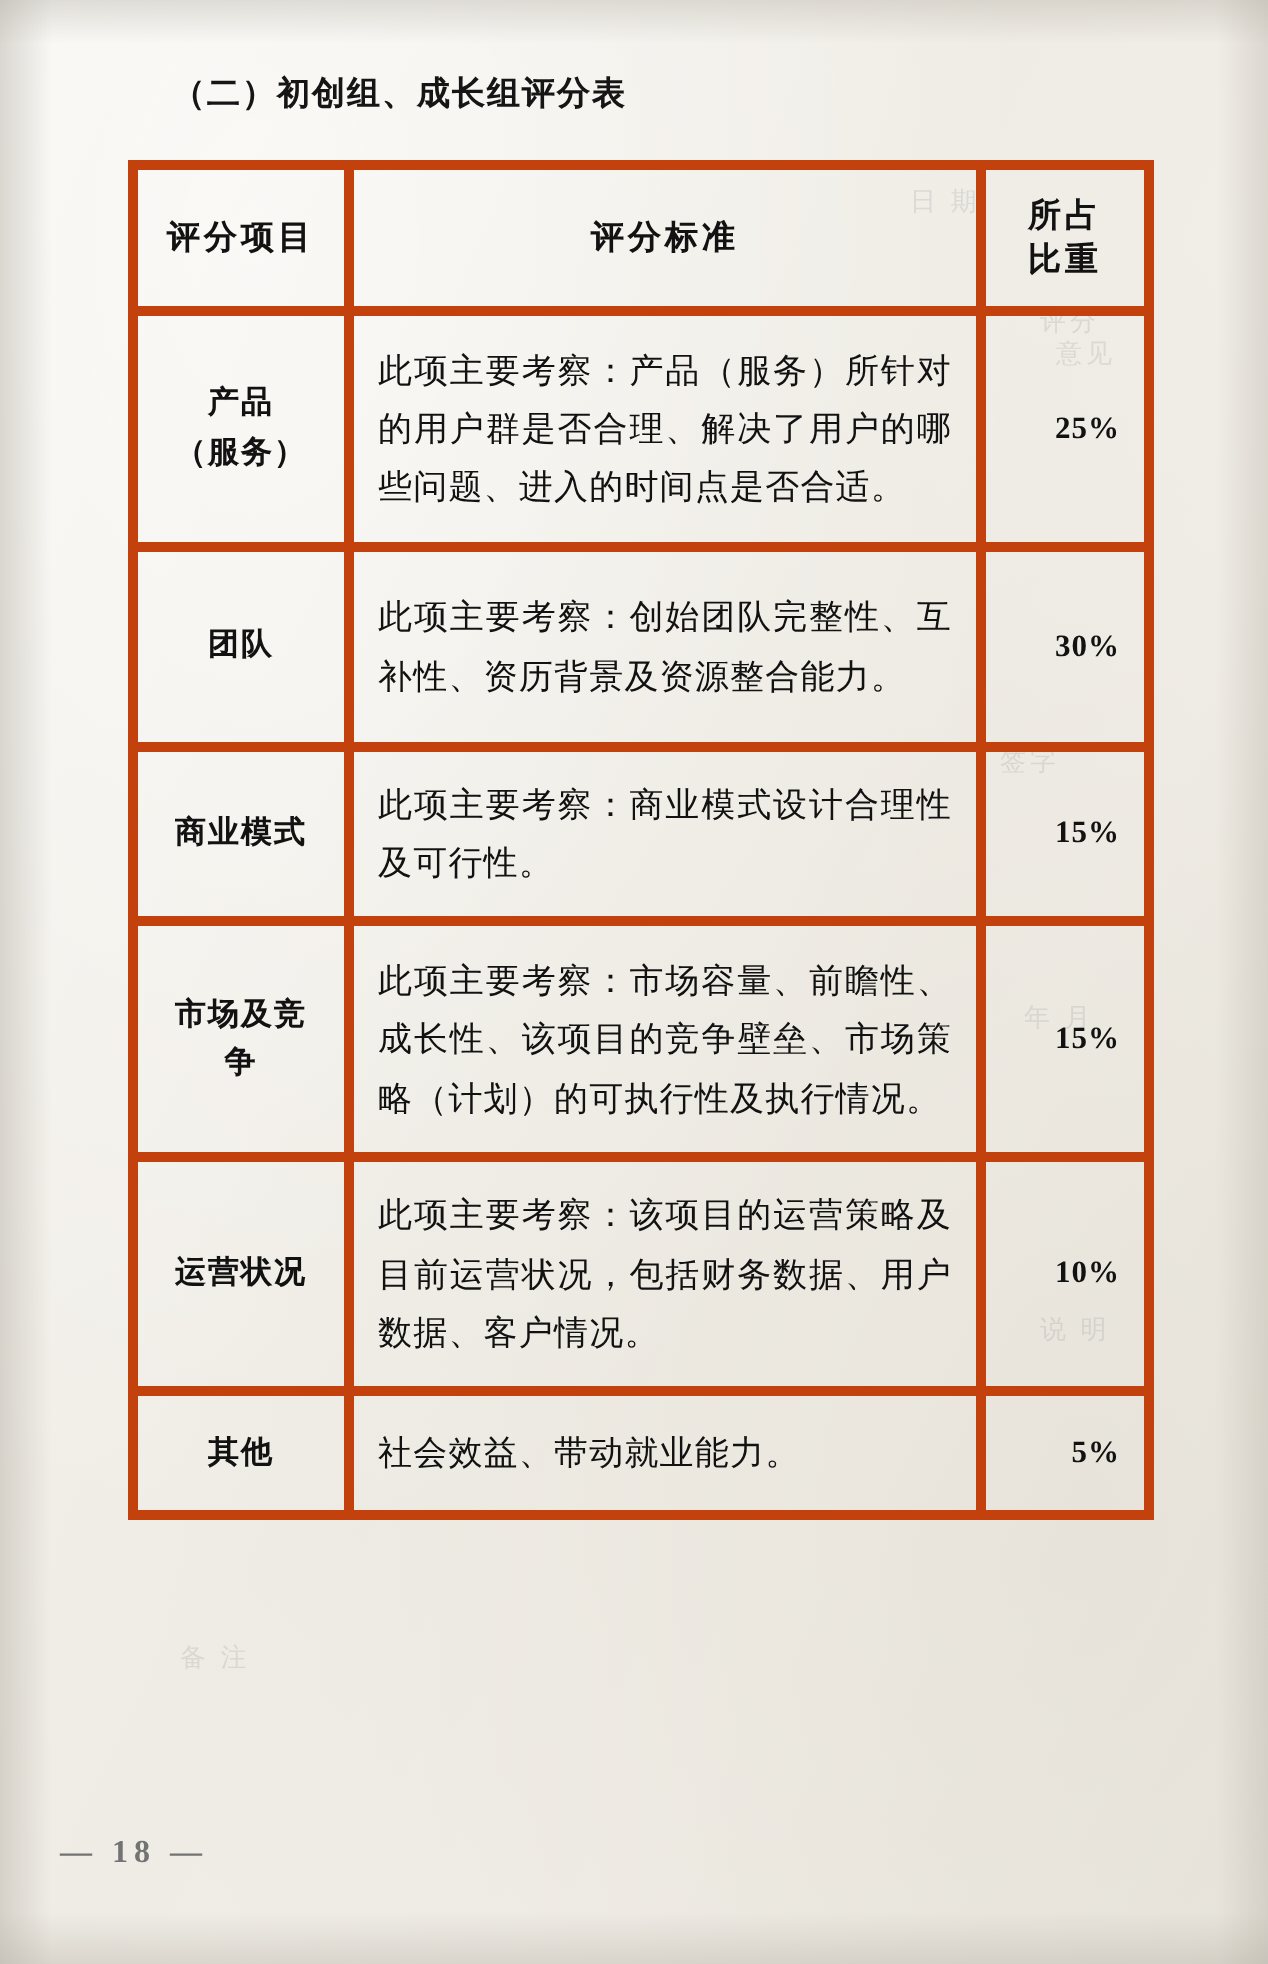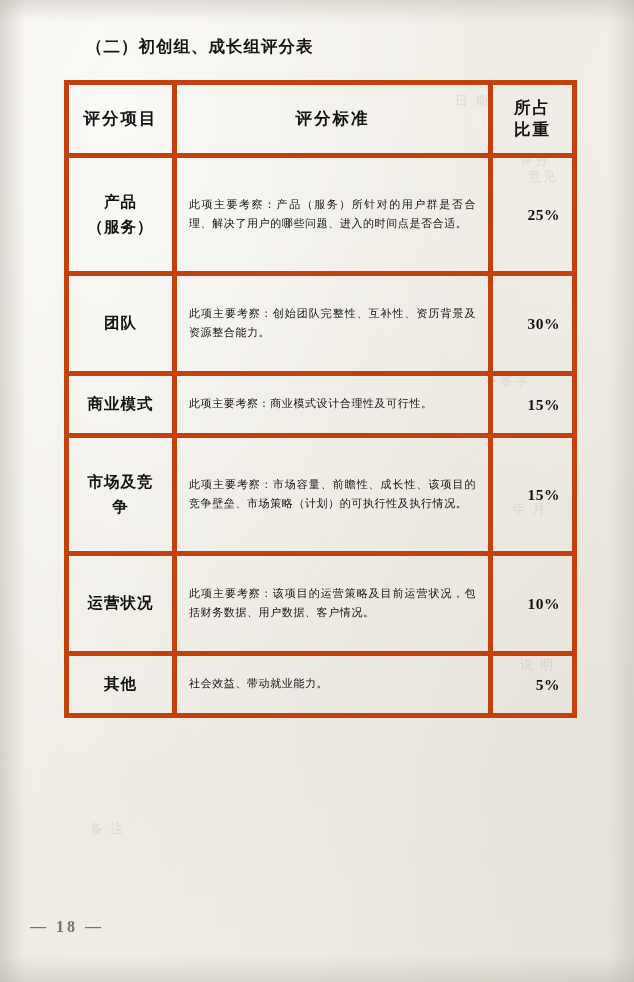--- a/index.html
+++ b/index.html
@@ -84,12 +84,12 @@
     font-family: "Liberation Serif", serif;
   }
   .cell-std {
-    font-size: 11px;
+    font-size: 17px;
     line-height: 1.72;
     letter-spacing: 0.6px;
     padding: 10px 10px 10px 12px;
     text-align: justify;
-    font-family: Liberation Mono, monospace;
+    font-family: Liberation Sans, sans-serif;
   }
   .cell-wt {
     text-align: right;

